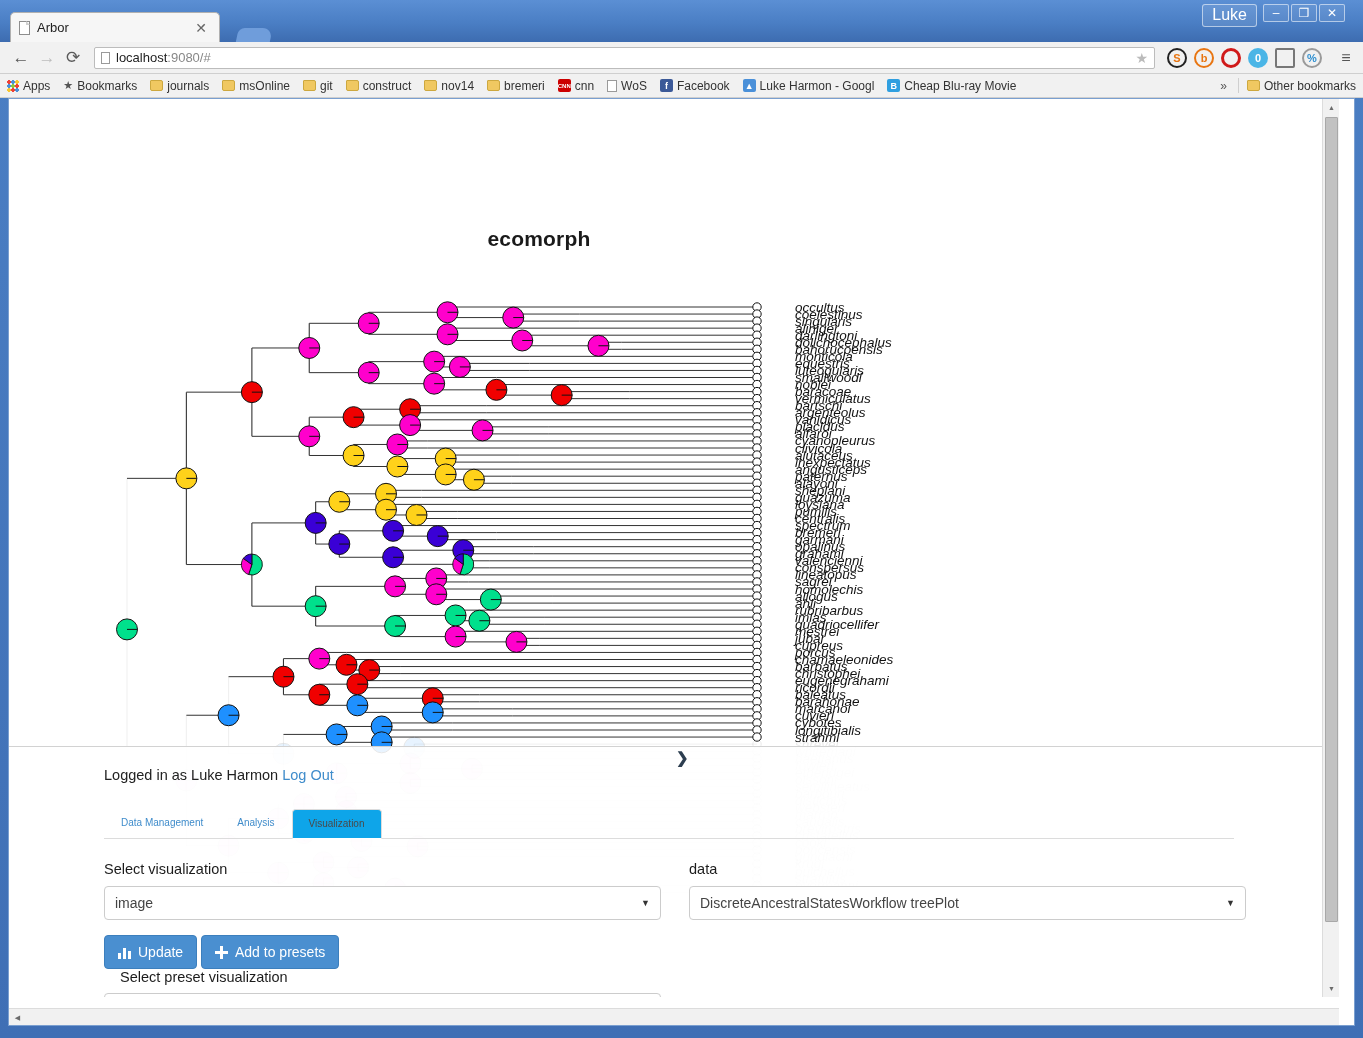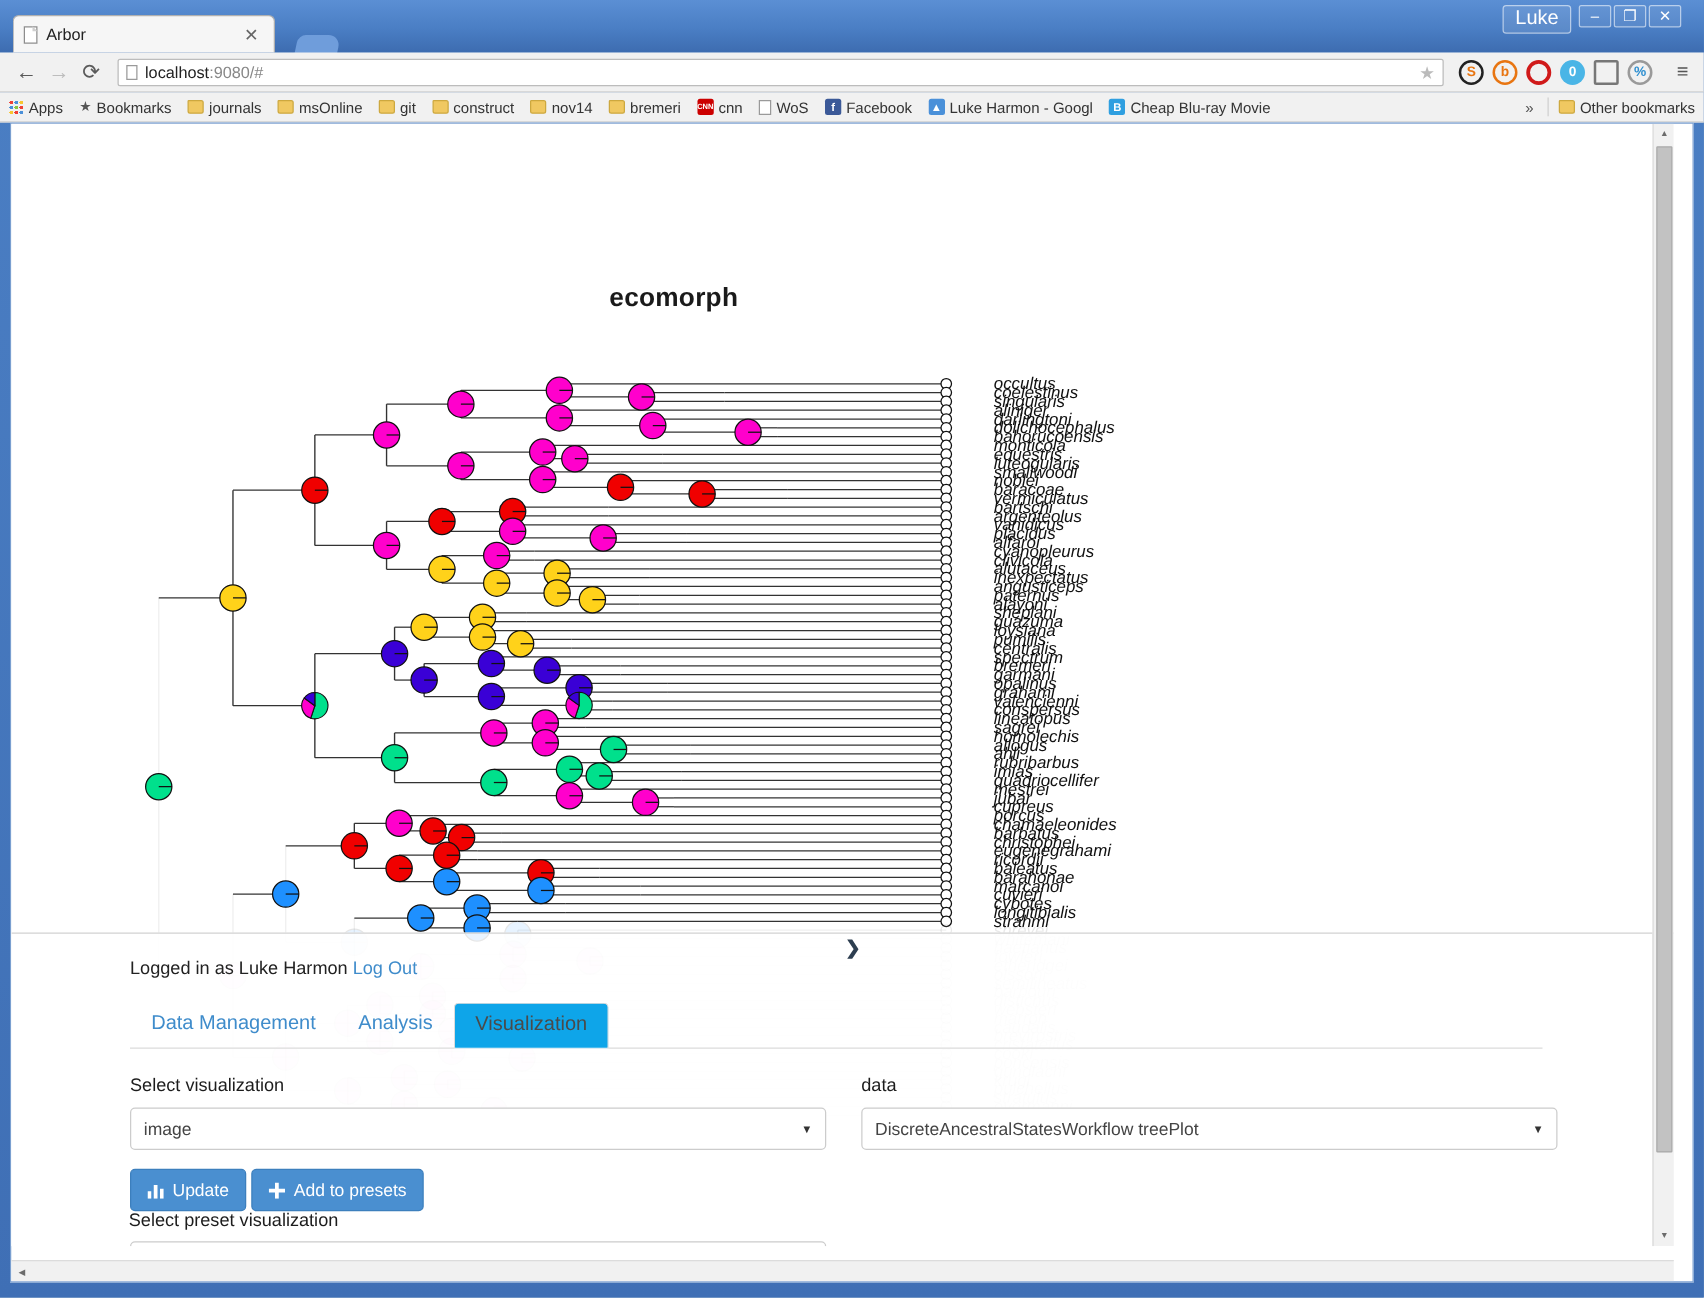--- a/index.html
+++ b/index.html
@@ -112,7 +112,7 @@
 
   .tabs { position:absolute; top:59px; left:95px; width:1130px; height:33px;
           border-bottom:1px solid #dcdcdc; display:flex; align-items:flex-end; }
-  .tabs .t { font-size:16px; color:#3f8ccb; padding:8px 16px 9px; cursor:pointer;
+  .tabs .t { font-size:10px; color:#3f8ccb; padding:8px 16px 9px; cursor:pointer;
              border:1px solid transparent; border-radius:4px 4px 0 0; }
   .tabs .t.active { color:#4a4a4a; background:#0ea5e9; border-color:#dcdcdc; border-bottom-color:#fff;
                     margin-bottom:-1px; }

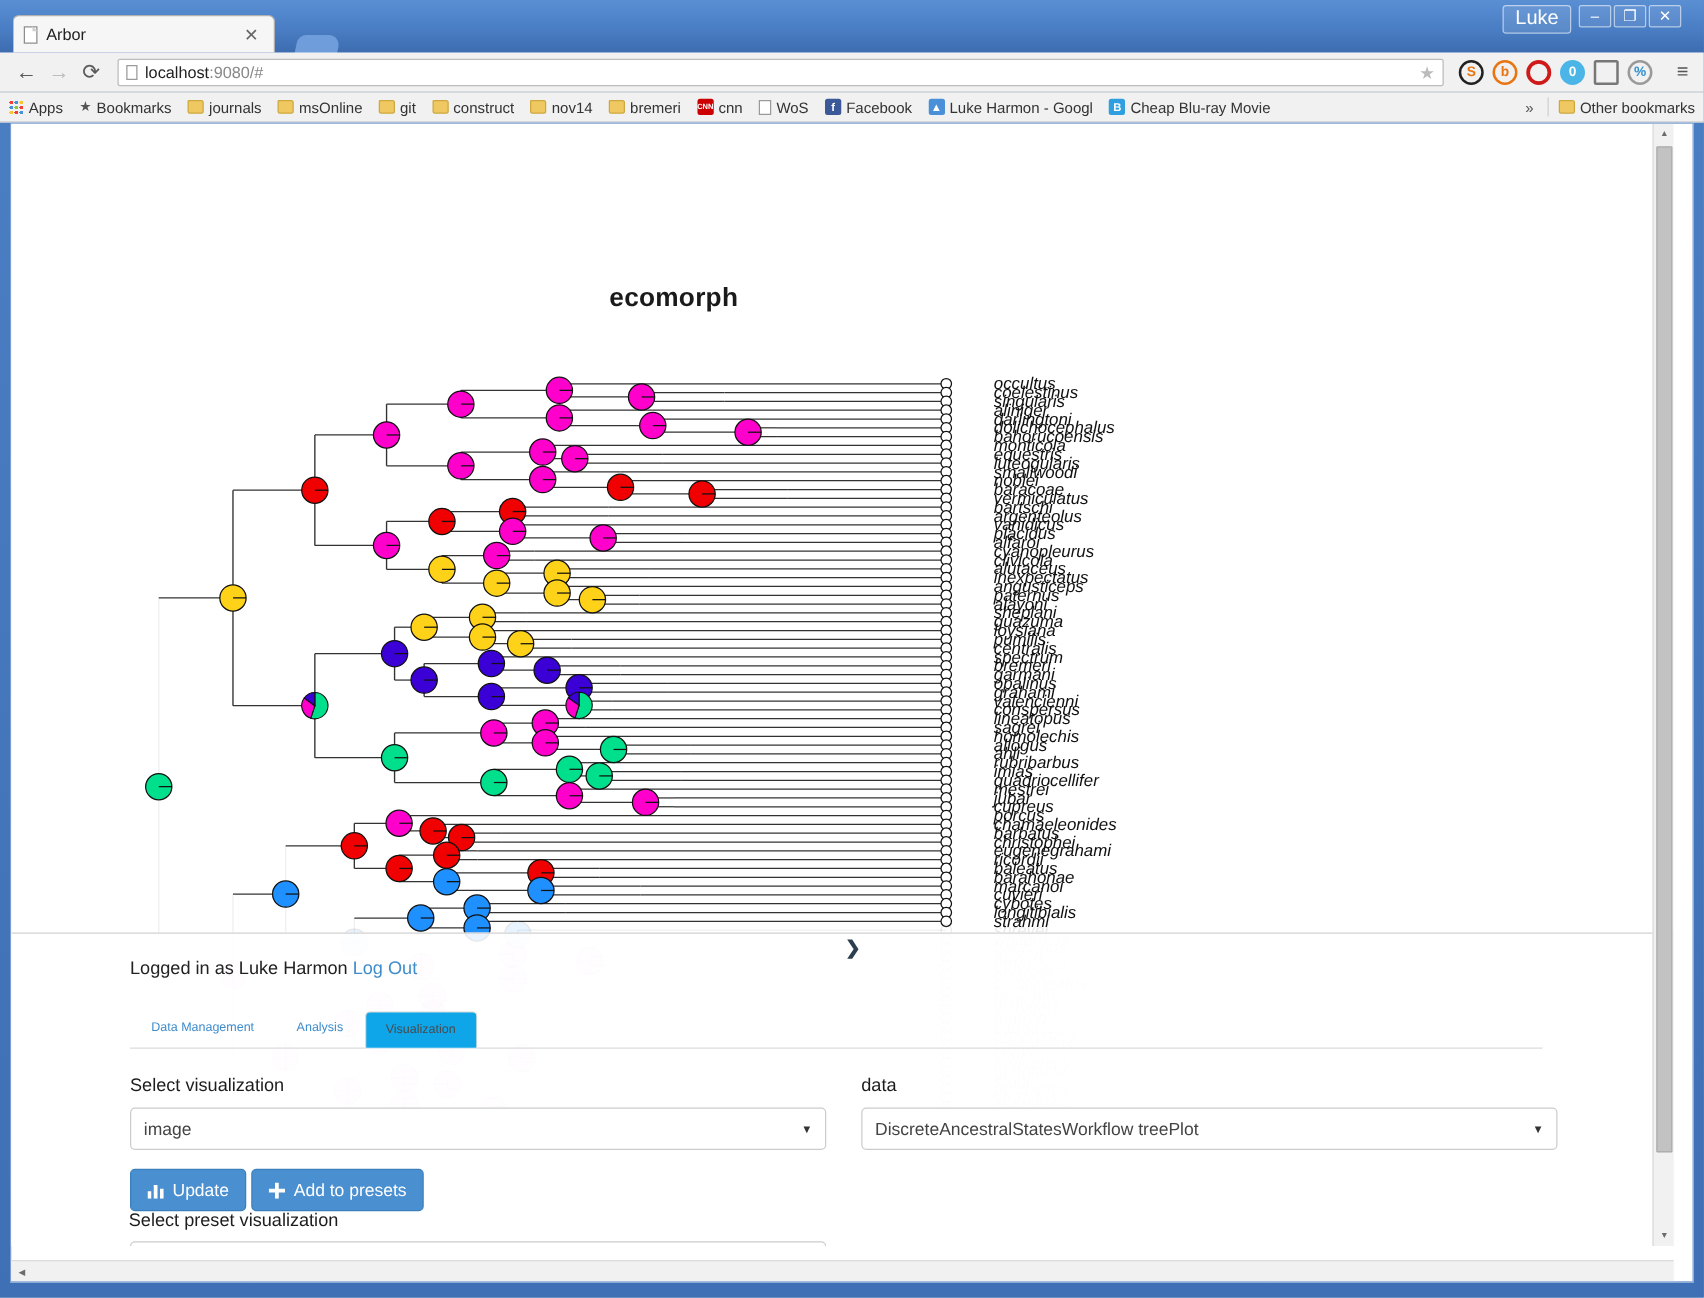--- a/index.html
+++ b/index.html
@@ -1122,7 +1122,7 @@
             <span>Add to presets</span>
           </div>
 
-          <div class="lbl" style="top:222px;left:94px;">Select preset visualization</div>
+          <div class="lbl" style="top:222px;left:111px;">Select preset visualization</div>
 
           <div class="sel" style="top:246px;left:95px;width:557px;">
             <span></span>

